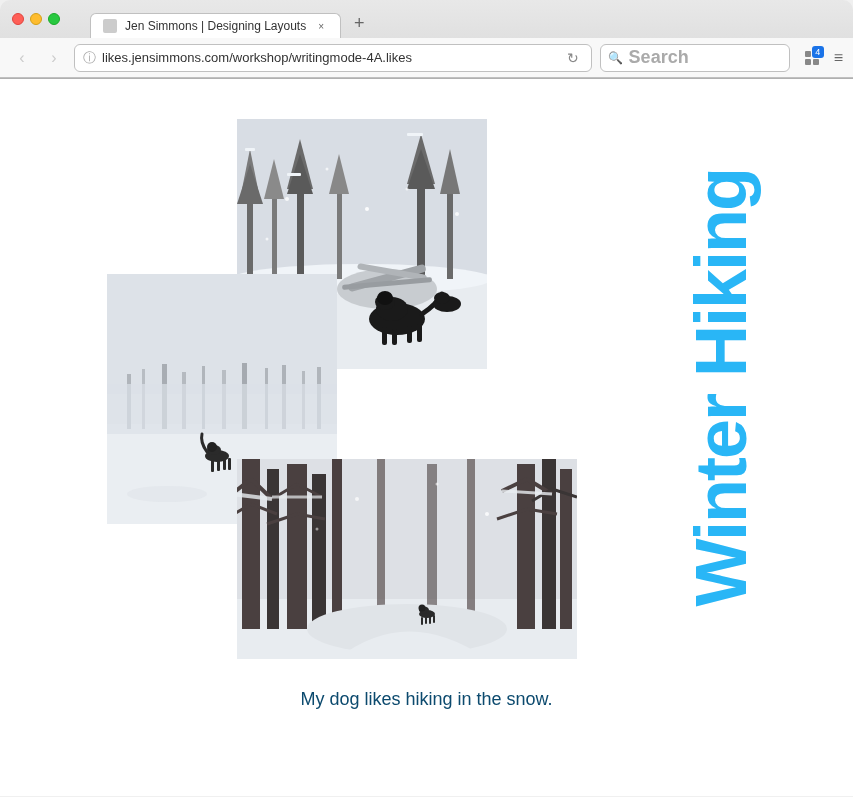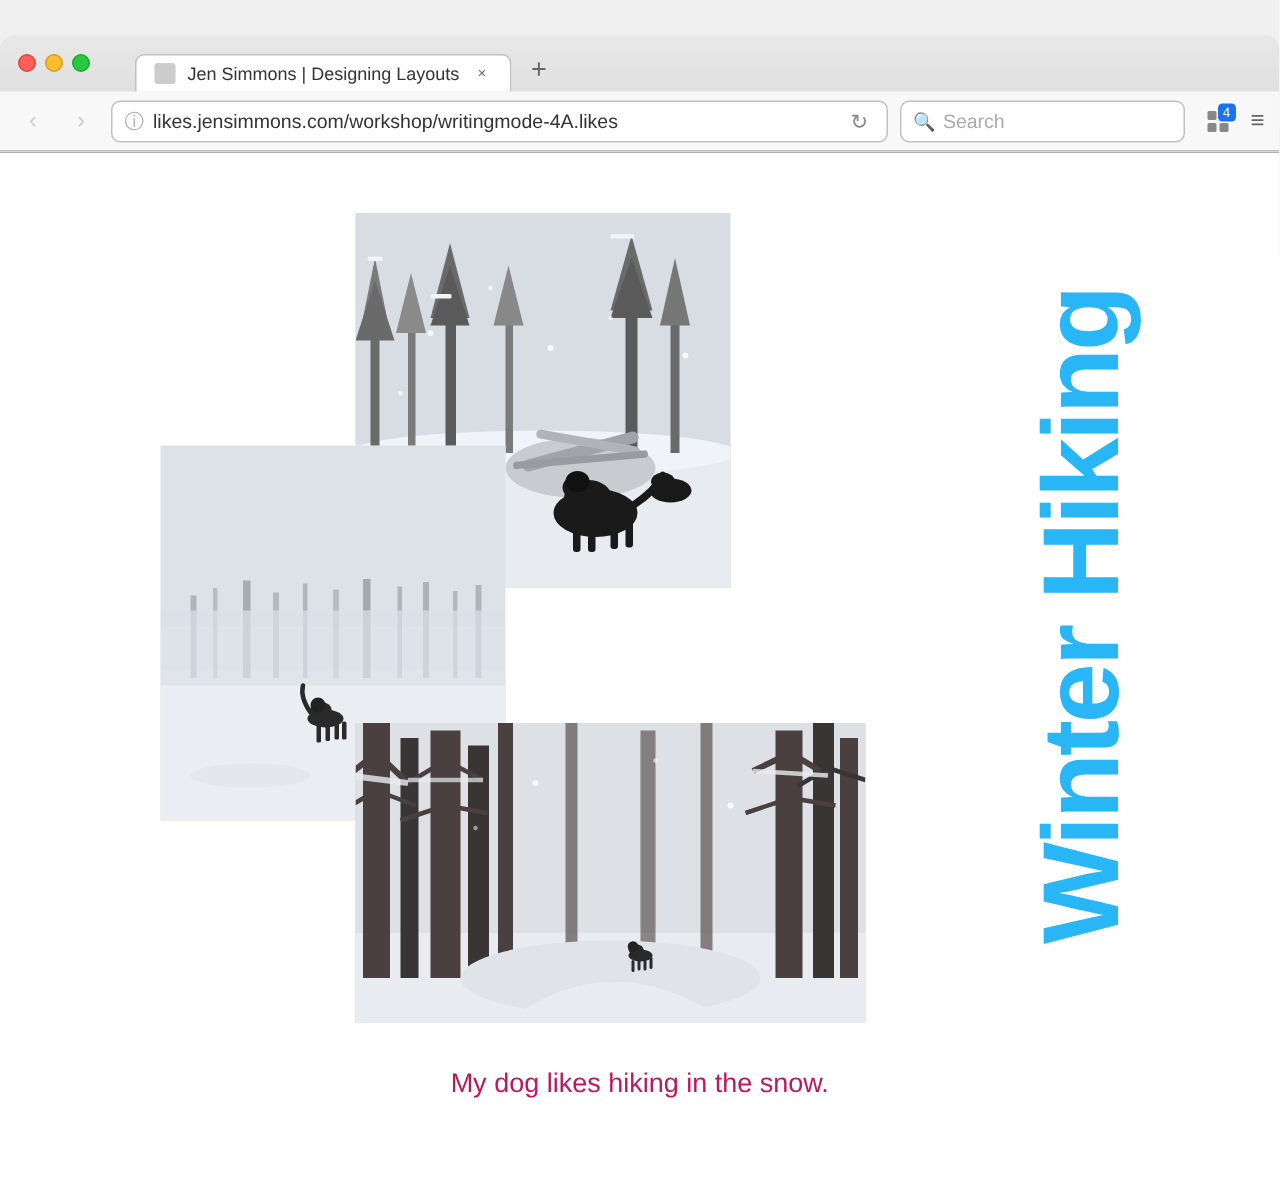--- a/index.html
+++ b/index.html
@@ -18,7 +18,6 @@
       border-bottom: 1px solid #b0b0b0;
       border-radius: 10px 10px 0 0;
       overflow: hidden;
-      margin-top: 23px;
     }
 
     .title-bar {

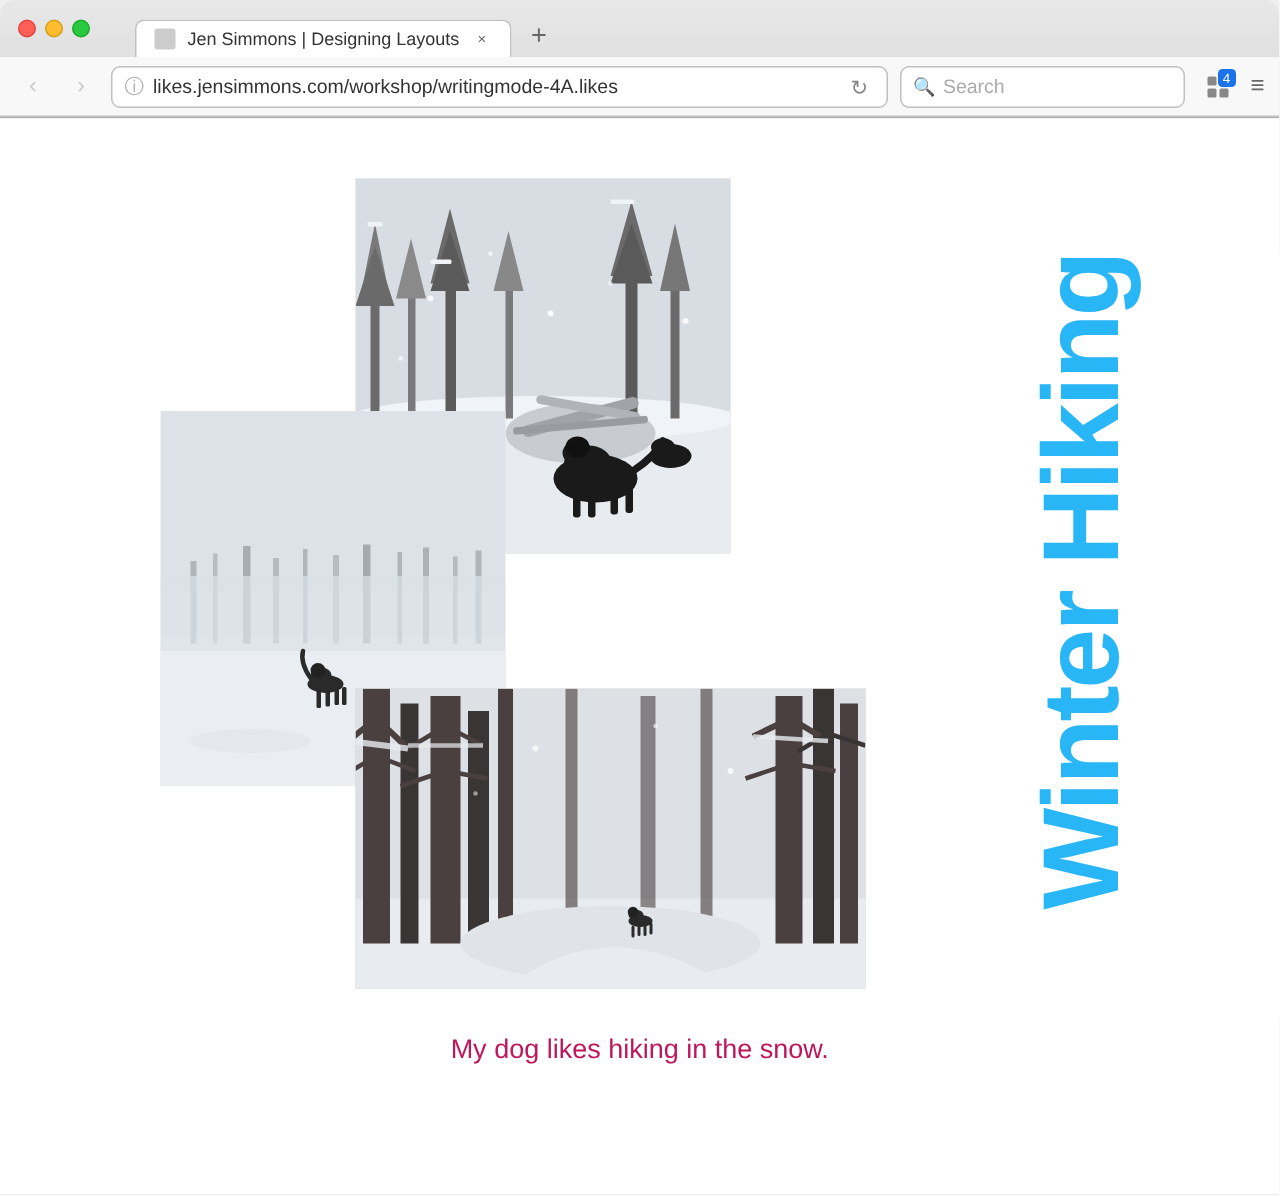--- a/index.html
+++ b/index.html
@@ -186,8 +186,9 @@
     }
 
     .search-text {
-      font-size: 13px;
+      font-size: 18px;
       color: #aaa;
+      font-weight: bold;
     }
 
     .extensions-btn {

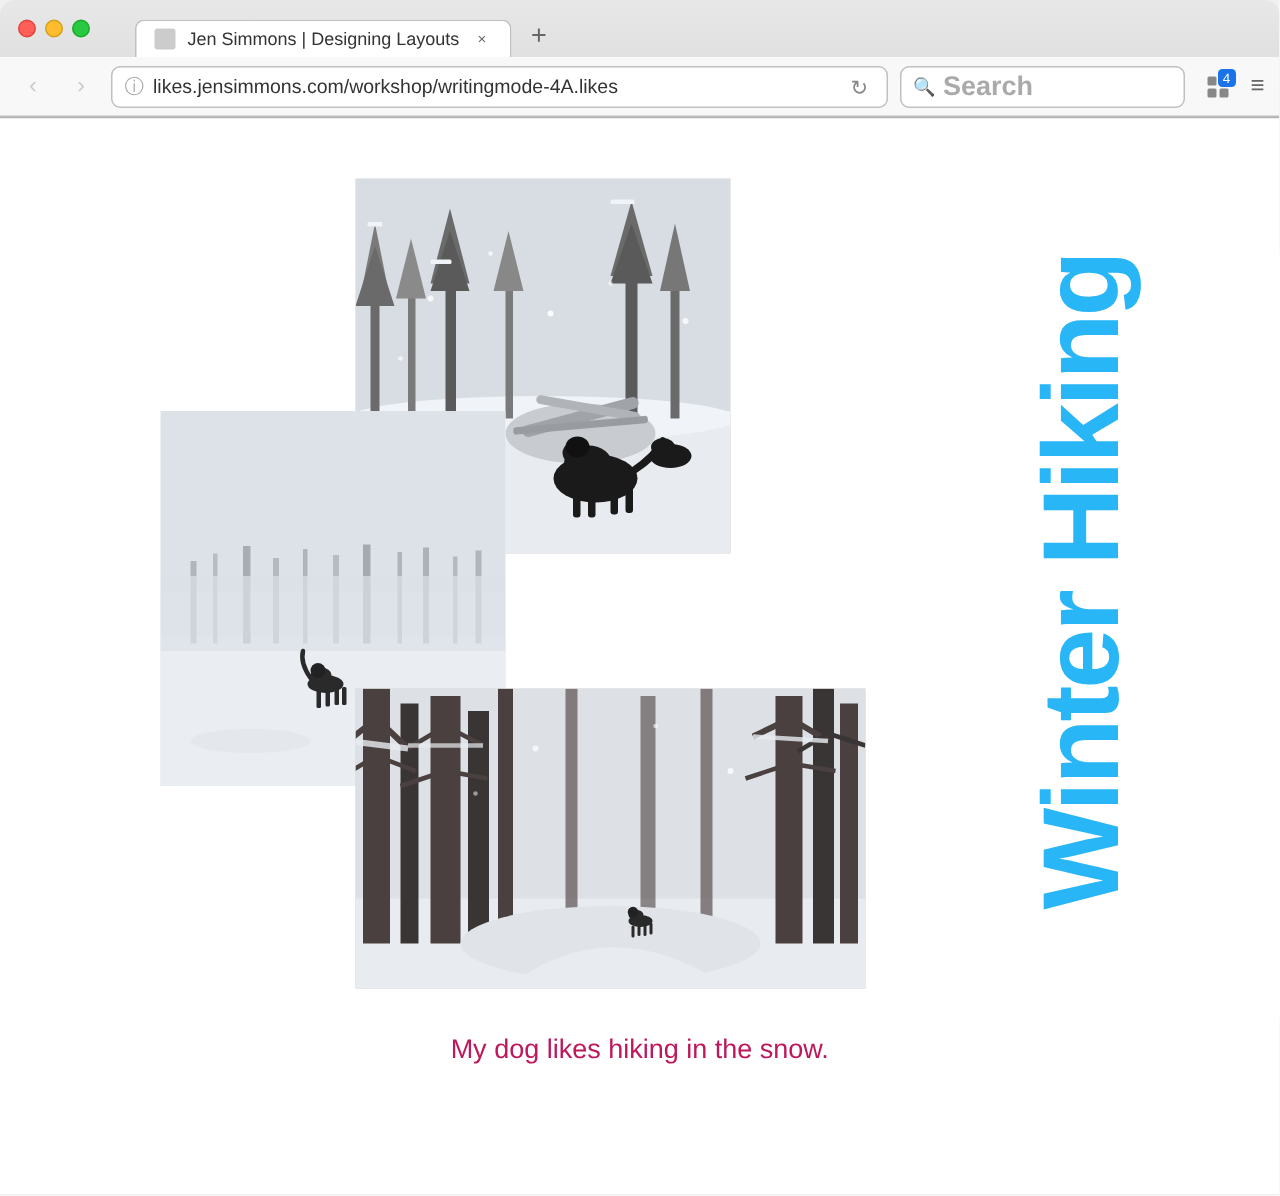--- a/index.html
+++ b/index.html
@@ -300,7 +300,7 @@
     .caption {
       text-align: center;
       font-size: 18px;
-      color: #be185d;
+      color: #0c4a6e;
       margin-top: 10px;
     }
 

